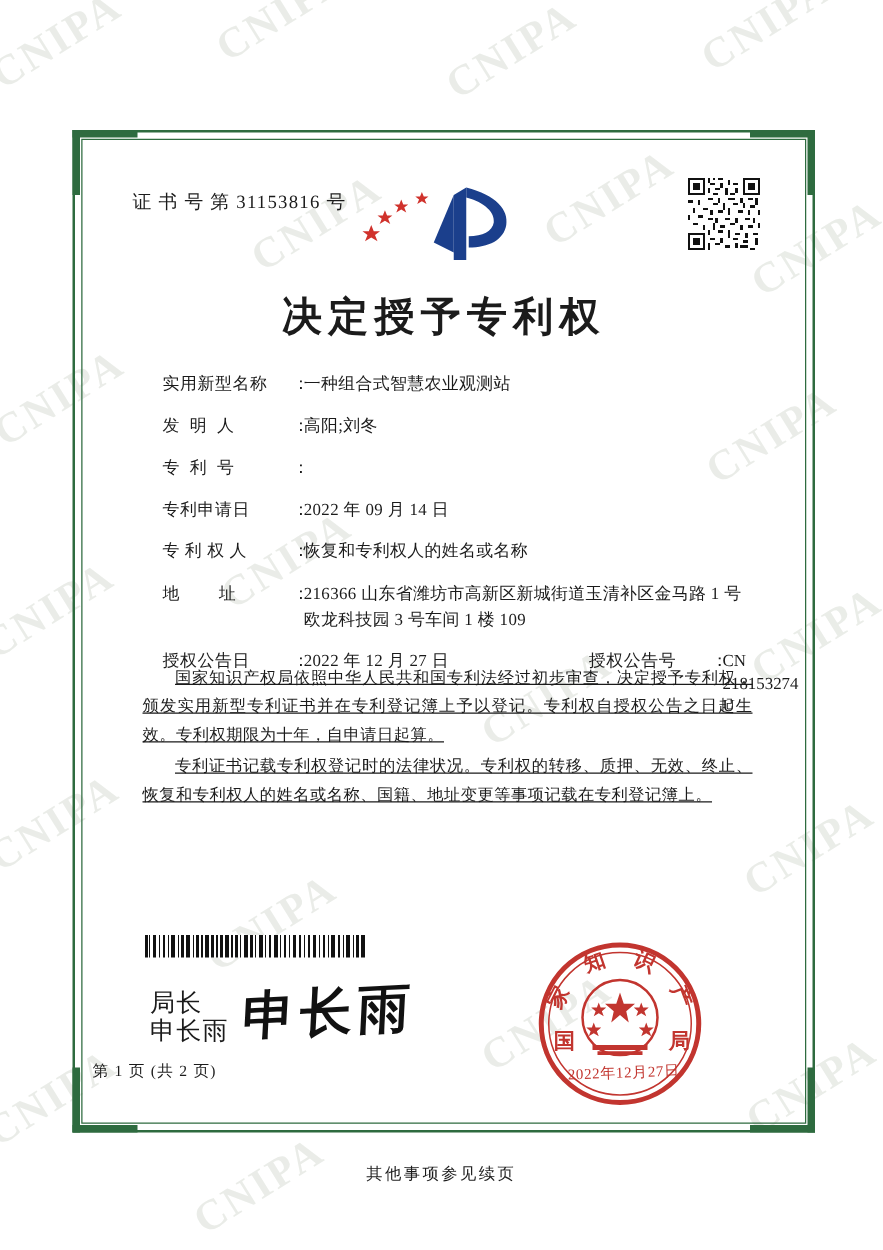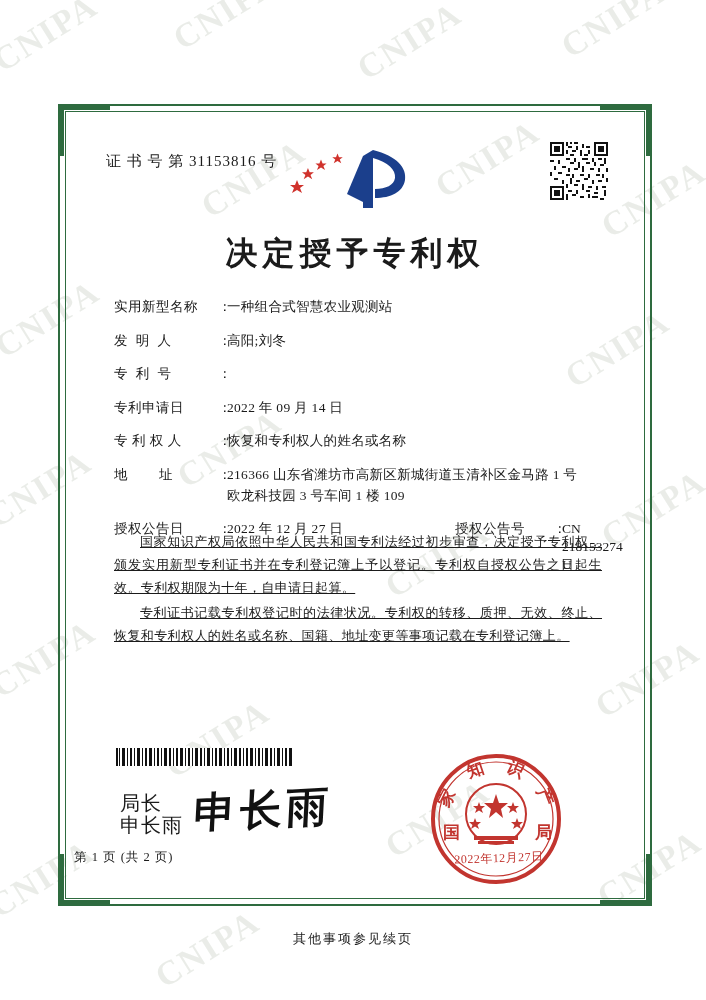--- a/index.html
+++ b/index.html
@@ -120,6 +120,7 @@
     align-items: flex-start;
     margin-bottom: 15.5px;
     line-height: 18px;
+    margin-left: 16px;
   }
   .f-label {
     width: 104px;

